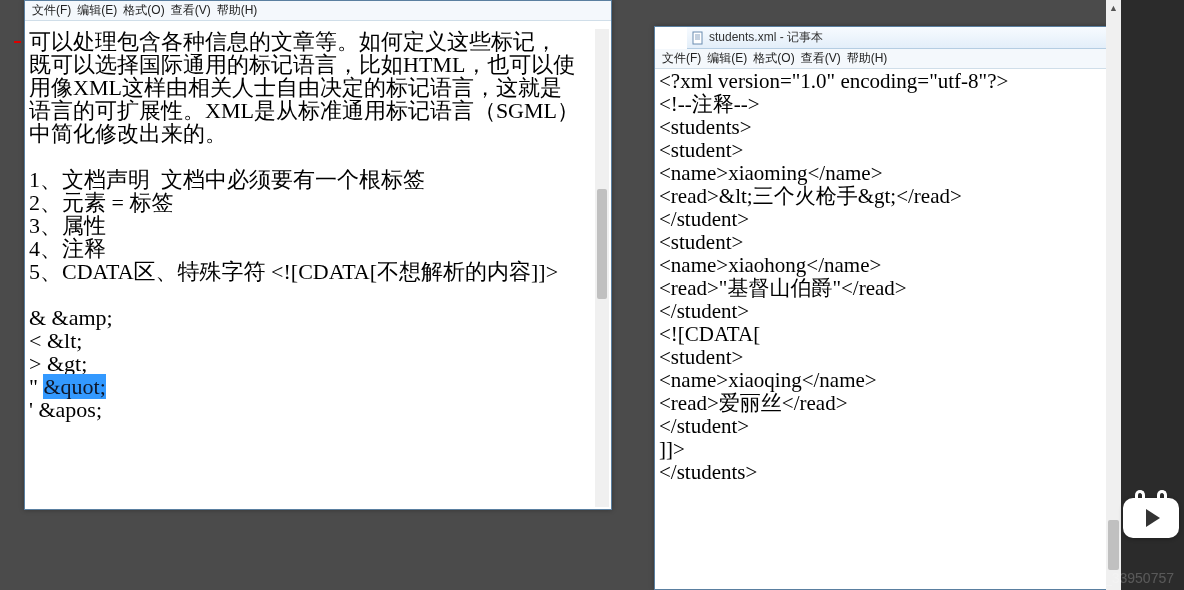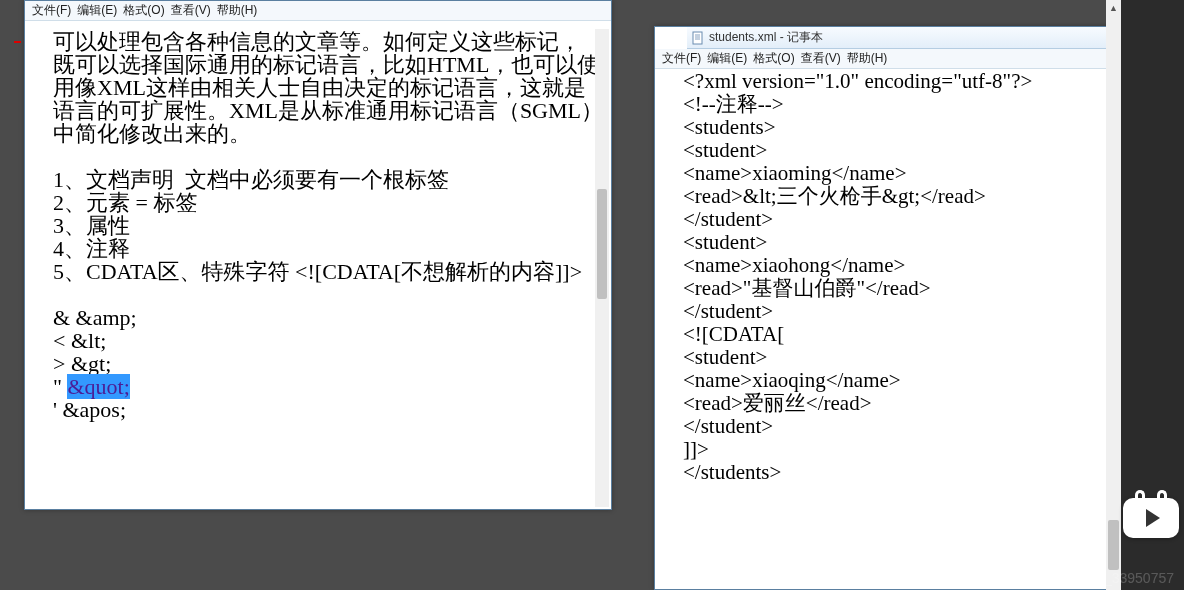--- a/index.html
+++ b/index.html
@@ -127,7 +127,6 @@
     padding: 1px 2px;
     white-space: pre;
     overflow: hidden;
-    margin-left: 24px;
   }
   .win-left .textarea { top: 28px; bottom: 2px; }
   .win-left .textarea .content-line { font-size: 22px; line-height: 23px; }

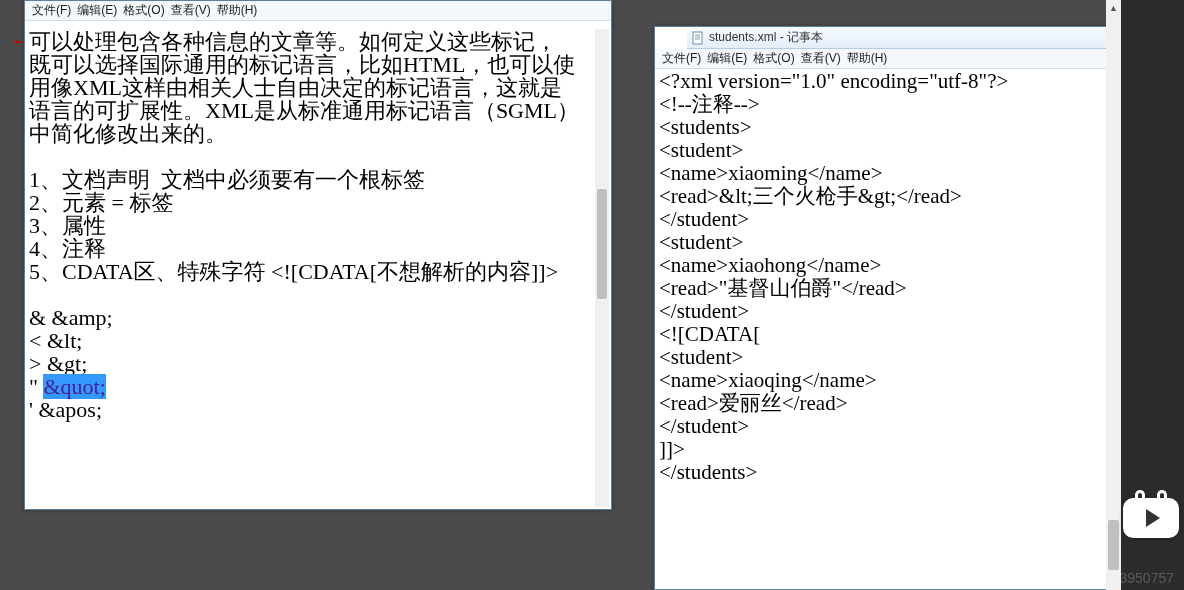--- a/index.html
+++ b/index.html
@@ -142,7 +142,7 @@
 
   .sel {
     background: #3399ff;
-    color: #4c1d95;
+    color: #0f172a;
     font-family: Liberation Serif, serif;
   }
   .red-mark {

